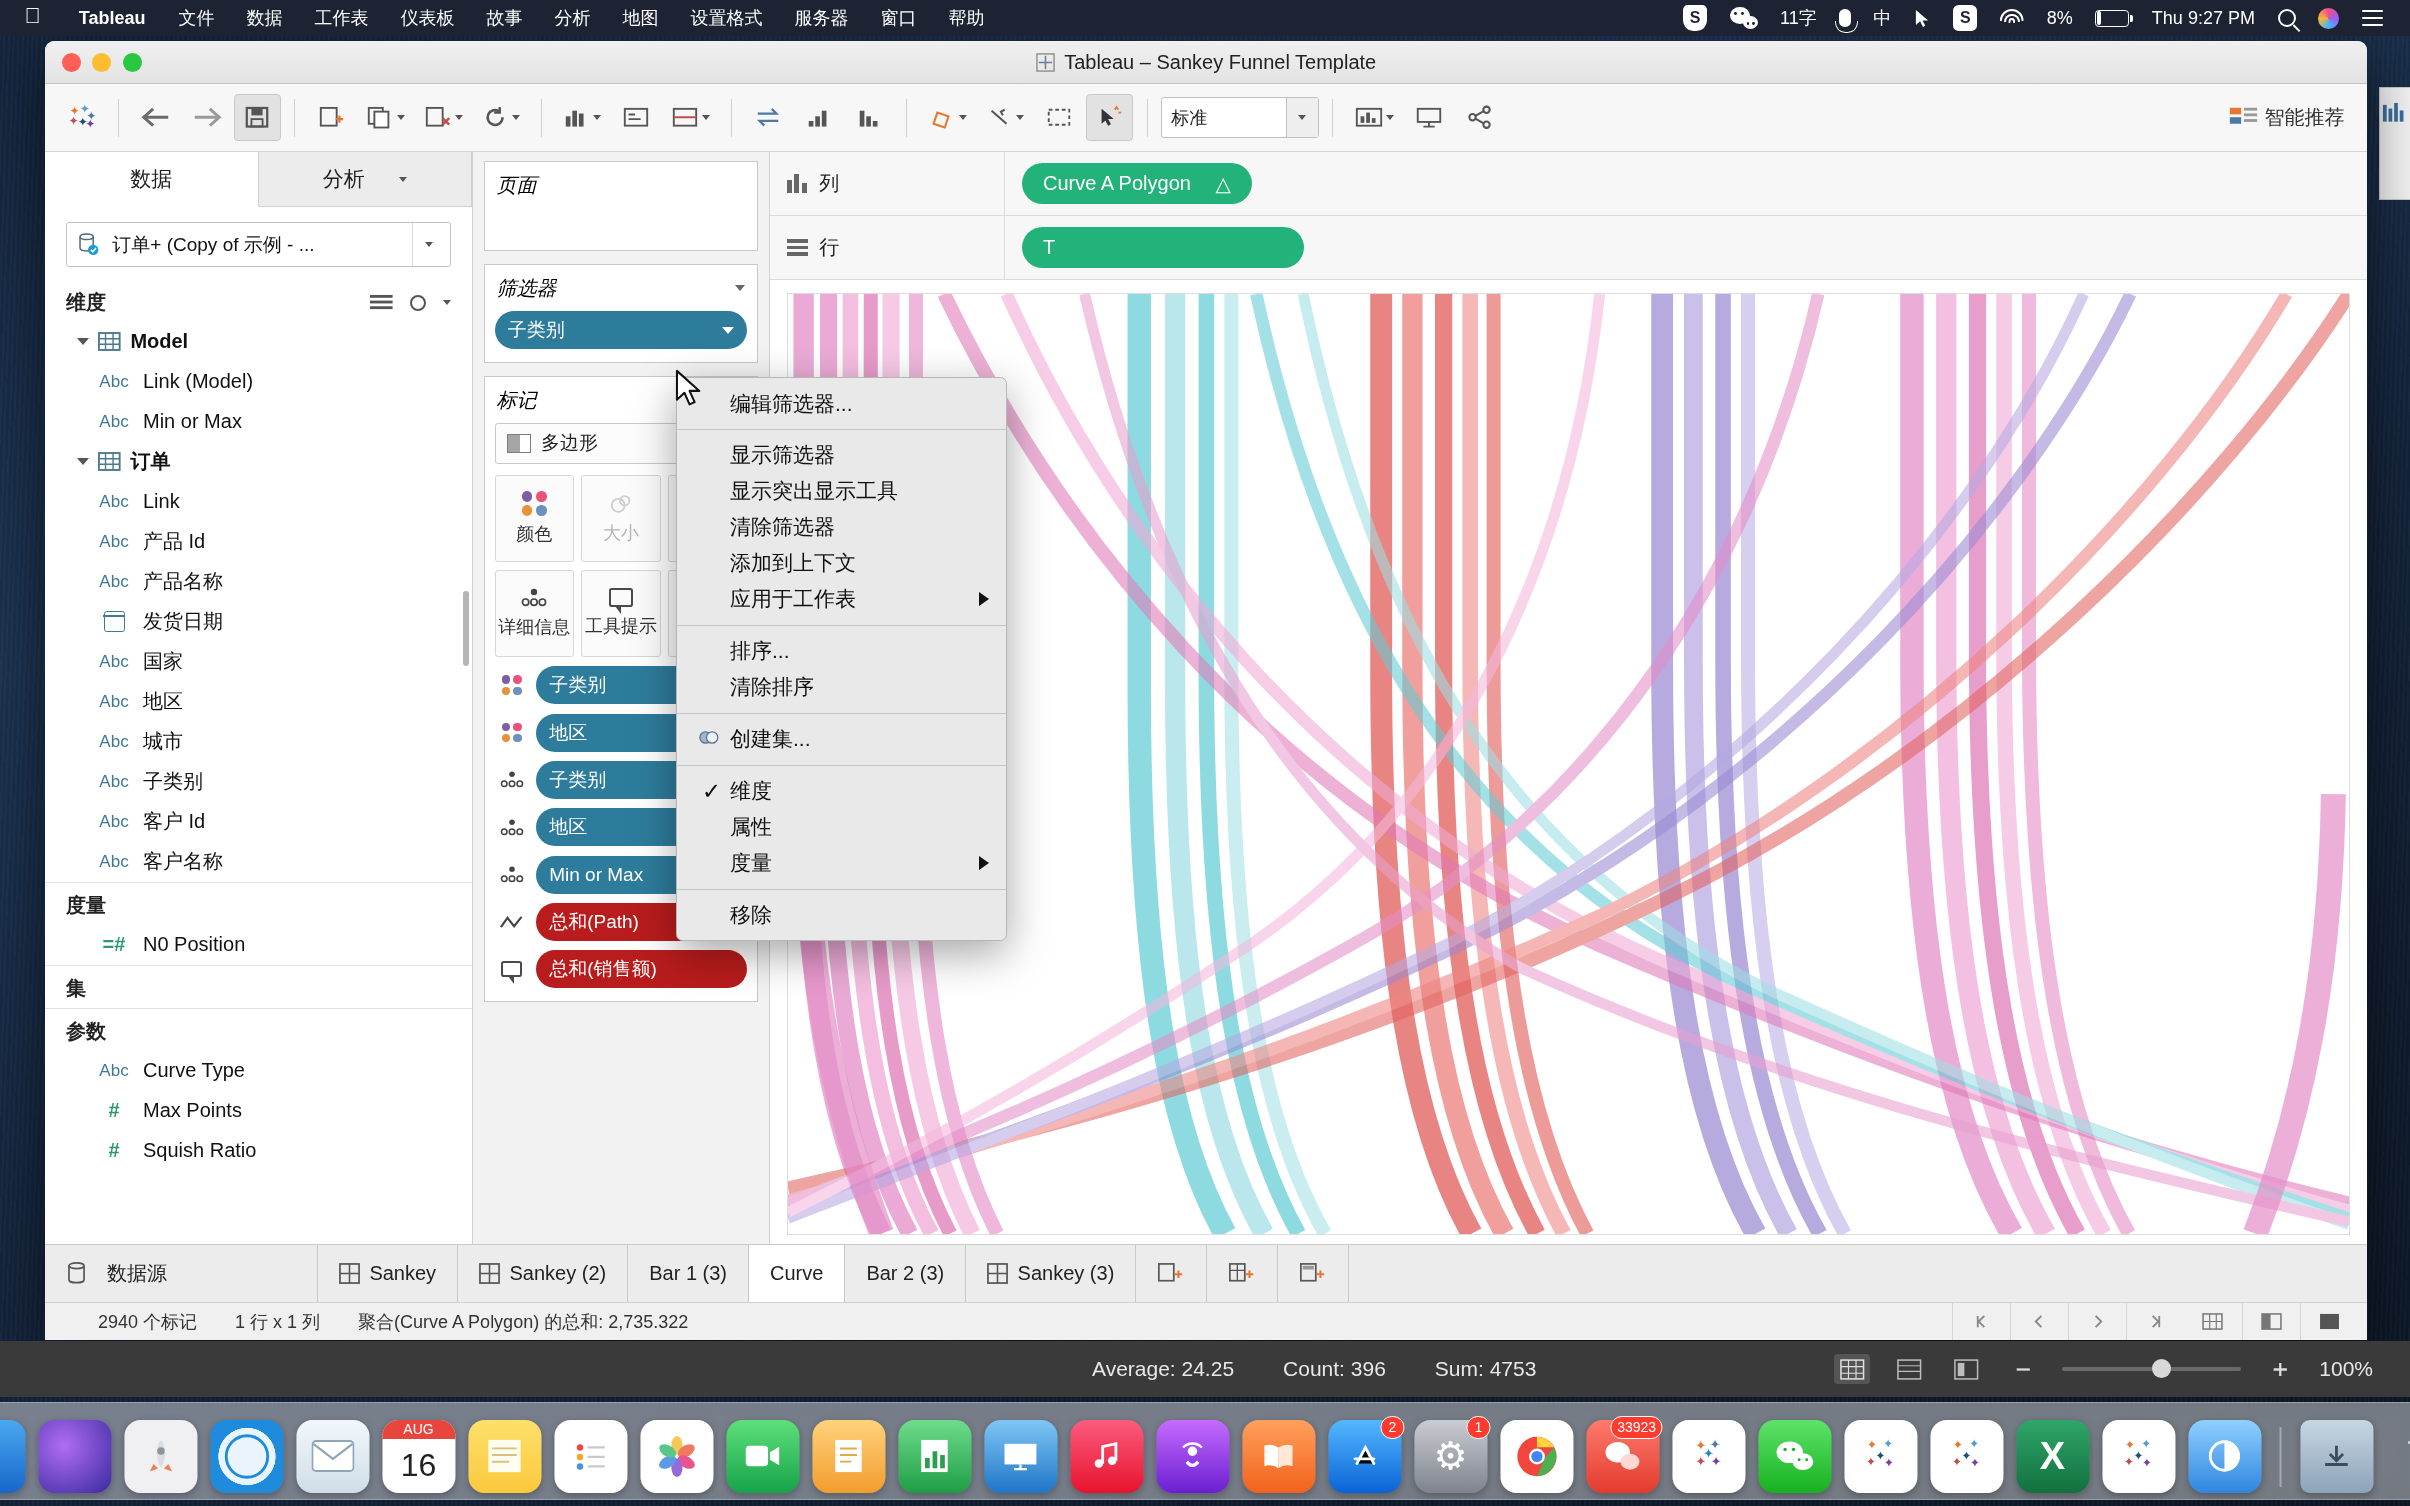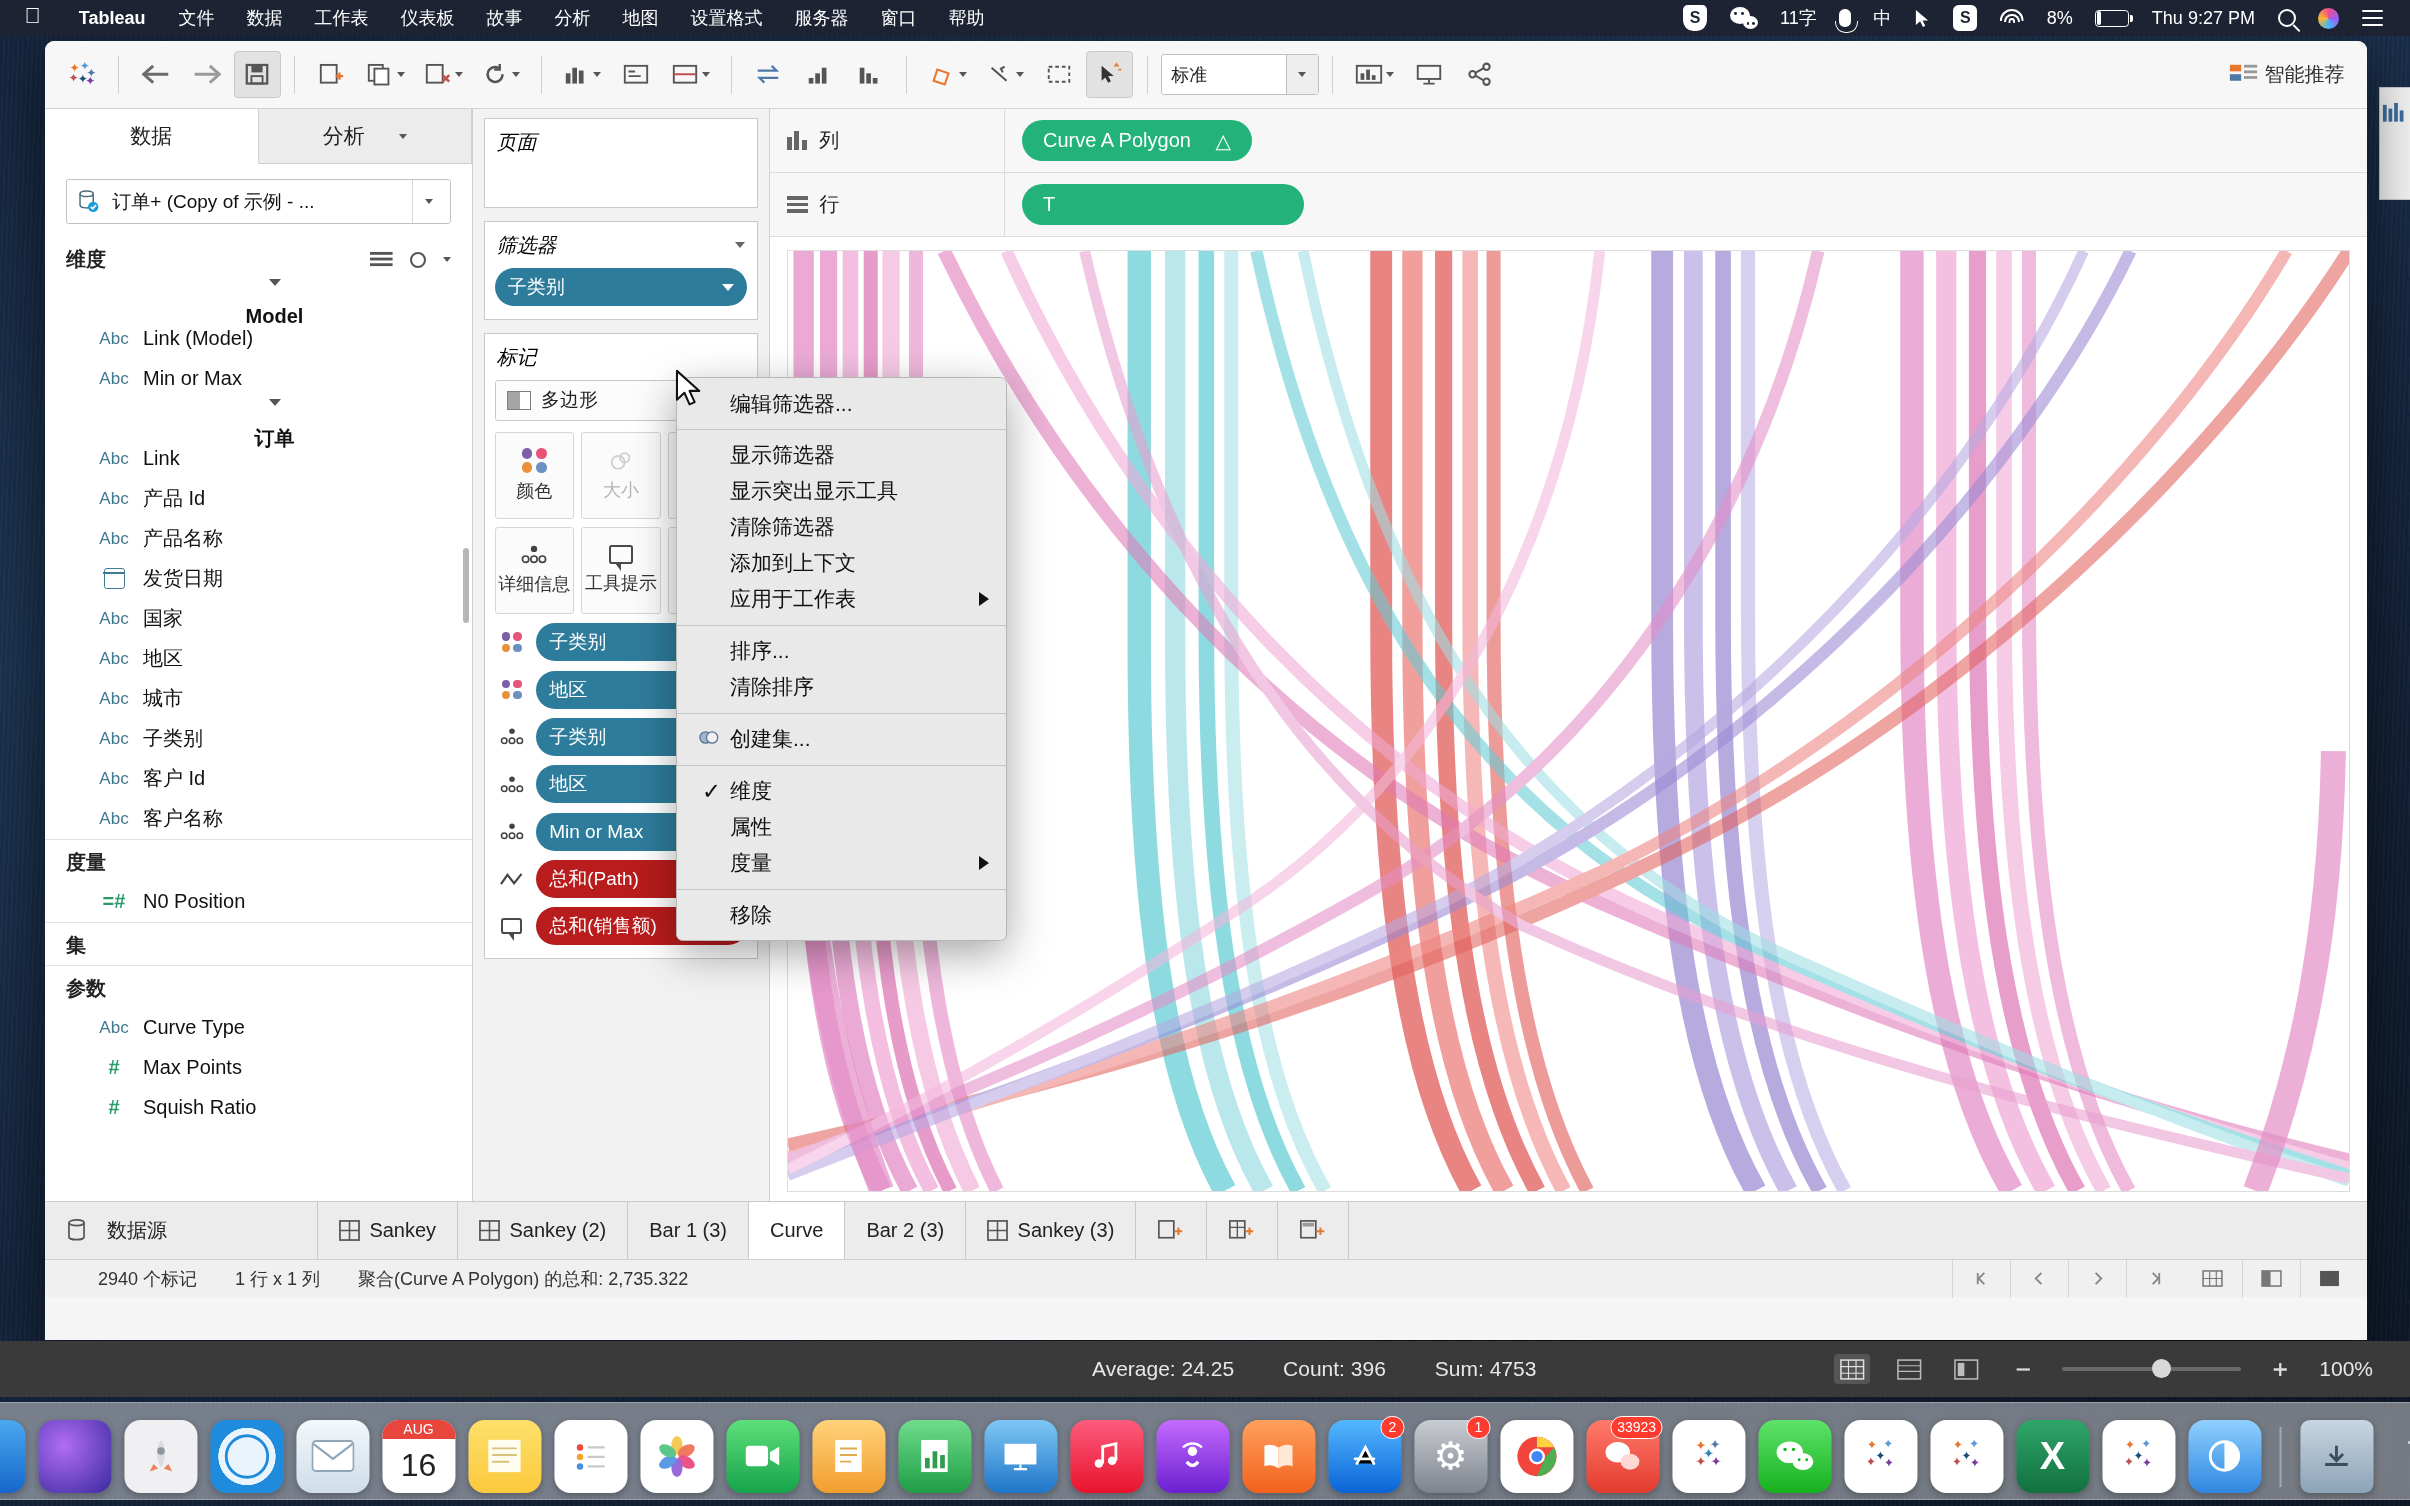--- a/index.html
+++ b/index.html
@@ -330,6 +330,23 @@
 
 <div id="win">
 
+  <div id="titlebar">
+    <div class="traffic">
+      <span class="t-red"></span>
+      <span class="t-yel"></span>
+      <span class="t-grn"></span>
+    </div>
+    <div class="title">
+      <svg class="tb-logo" viewBox="0 0 20 20">
+        <rect x="1" y="1" width="18" height="18" fill="none" stroke="#888" stroke-width="1.4"></rect>
+        <g fill="#6a7d99">
+            <rect x="9.2" y="3" width="1.6" height="14"></rect>
+            <rect x="3" y="9.2" width="14" height="1.6"></rect>
+          </g>
+      </svg>
+      <span>Tableau – Sankey Funnel Template</span>
+    </div>
+  </div>
 
   <div id="toolbar">
     <div class="tb-btn">

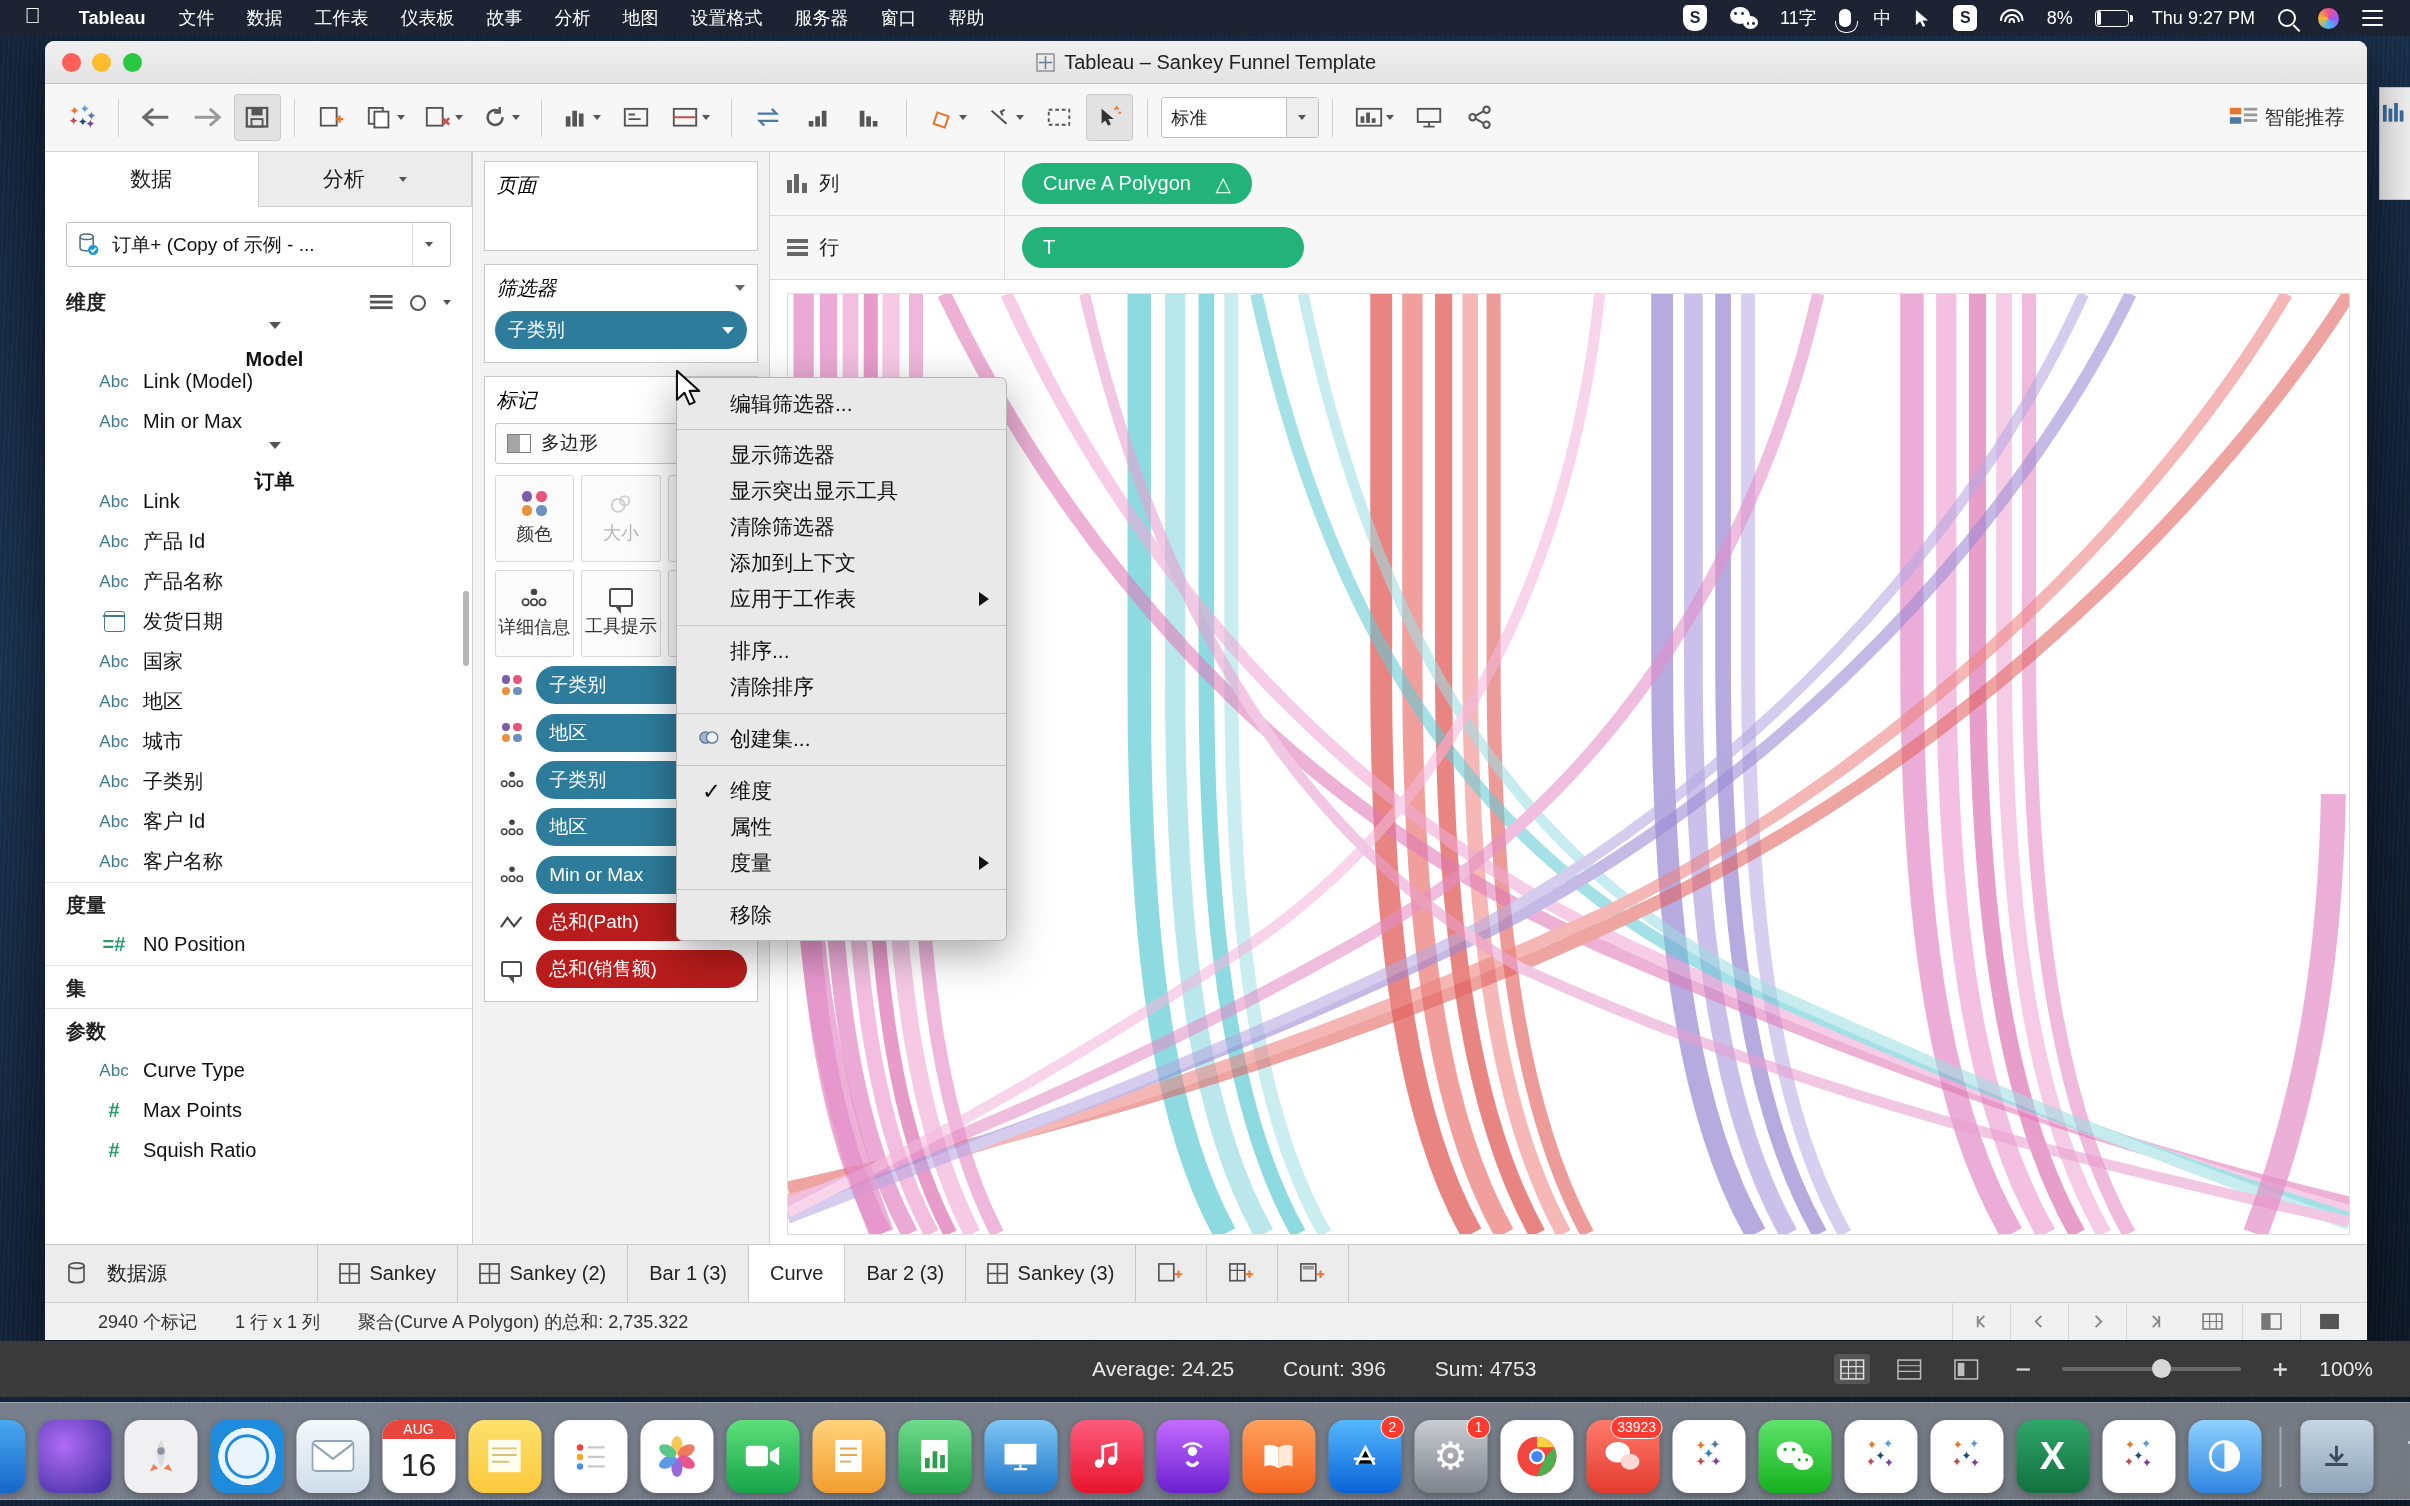--- a/index.html
+++ b/index.html
@@ -125,7 +125,7 @@
   .fld .abc{ color:#3f7a92; font-size:17px; width:32px; text-align:center;}
   .fld .grn{ color:#2b9a68; font-size:20px; width:32px; text-align:center; font-weight:bold;}
   .tbl-ico{width:22.6px;height:19px;}
-  .fld.folder{ padding-left:32px; font-weight:bold; gap:9.4px;flex-direction:column;}
+  .fld.folder{ padding-left:32px; font-weight:bold; gap:9.4px;}
   .chev{width:0;height:0;border-left:6.6px solid transparent;border-right:6.6px solid transparent;border-top:7.5px solid #555;}
   .cal-ico{width:21px;height:21px;border:1.9px solid #3f7a92;border-radius:2.8px;position:relative;}
   .cal-ico::before{content:"";position:absolute;left:-1.9px;right:-1.9px;top:2.8px;height:1.9px;background:#3f7a92;}

